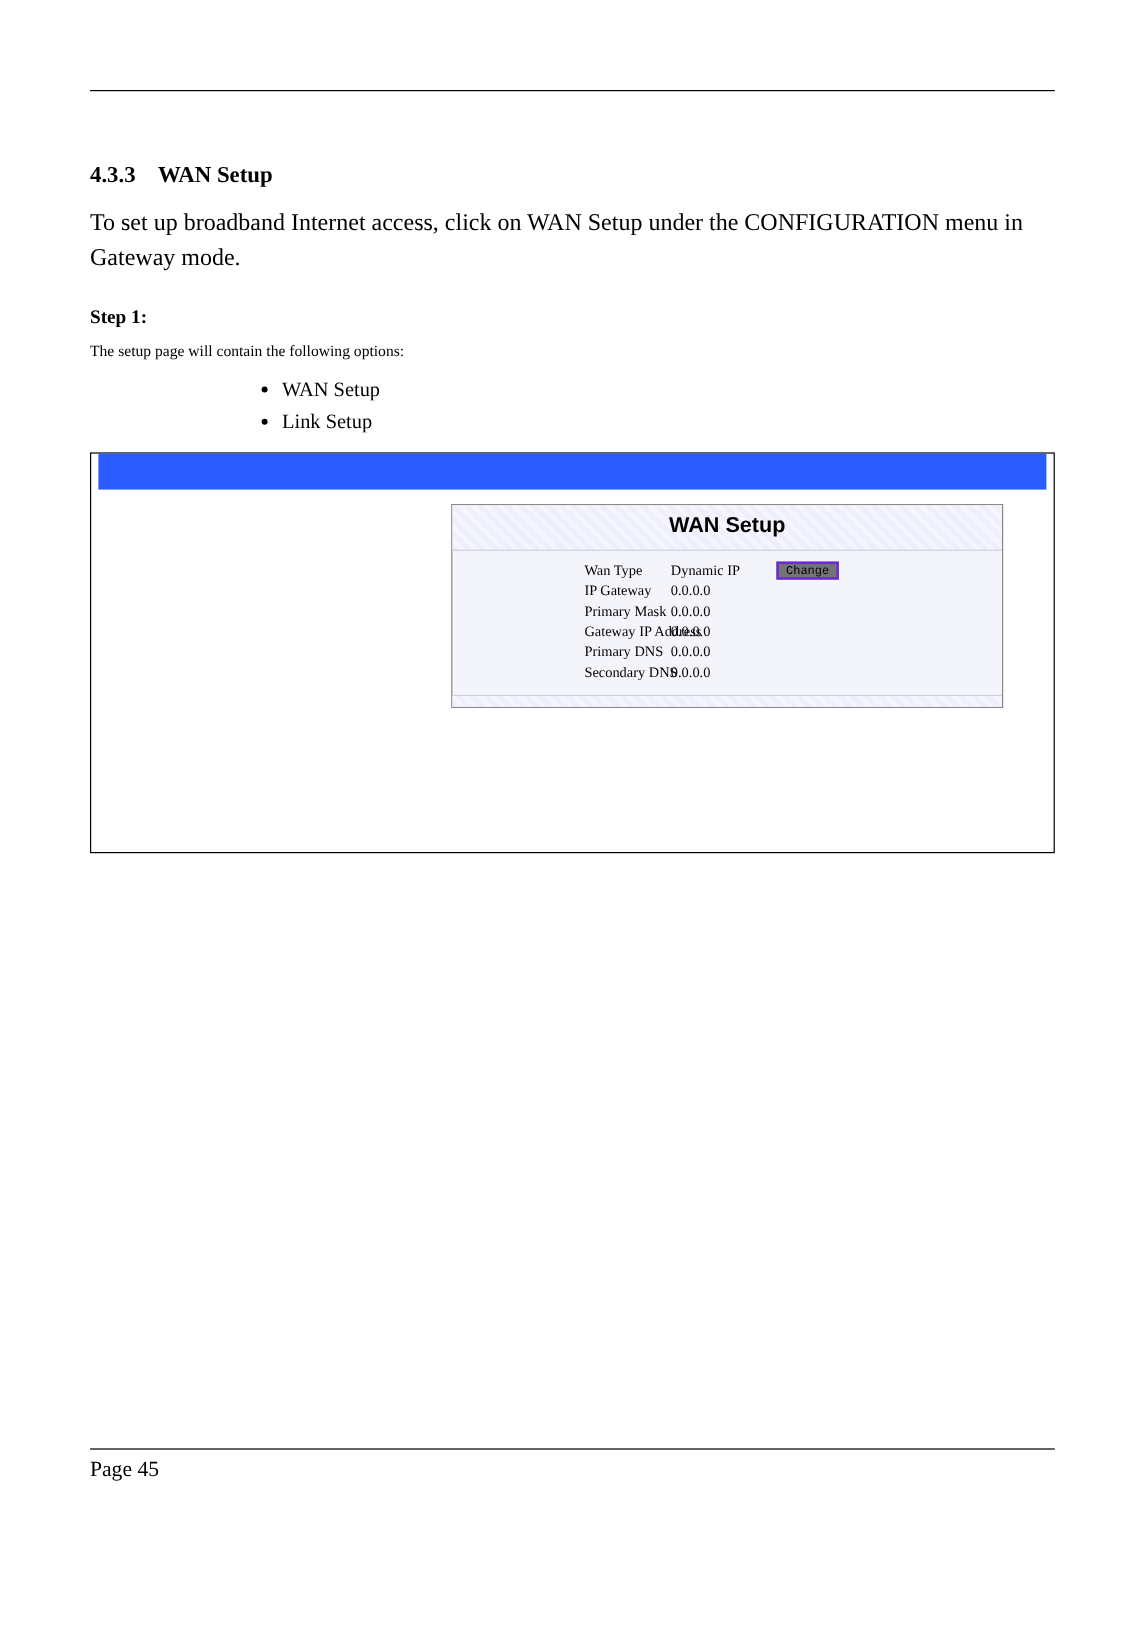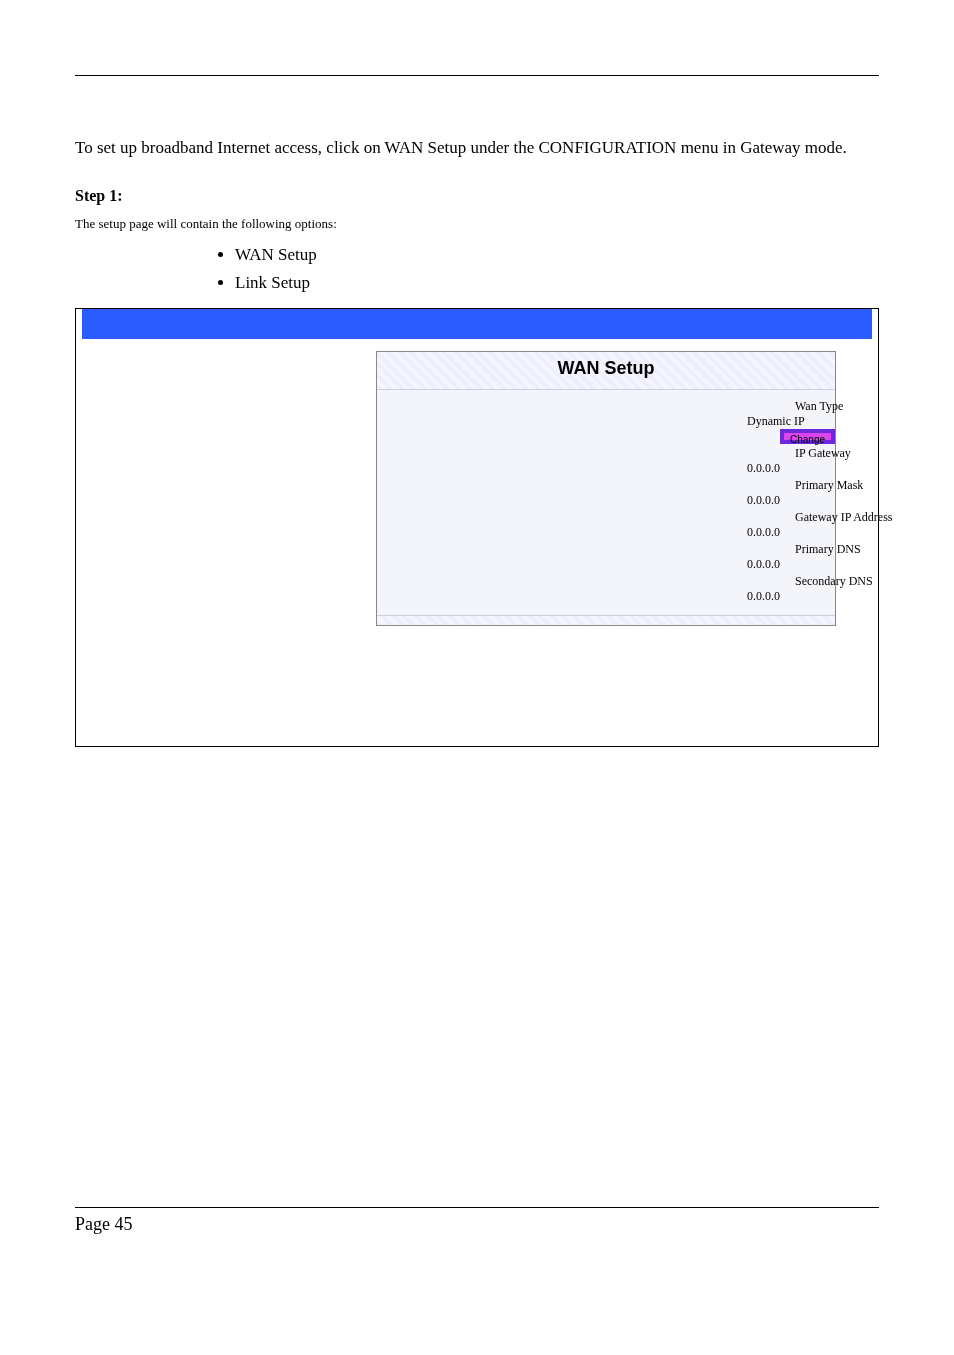--- a/index.html
+++ b/index.html
@@ -131,6 +131,10 @@
 <div class="page">
   <div class="top-rule"></div>
 
+  <div class="section-number">
+    <span>4.3.3</span>&nbsp;&nbsp;&nbsp;
+    <span>WAN Setup</span>
+  </div>
 
   <p class="intro">To set up broadband Internet access, click on WAN Setup under the CONFIGURATION menu in Gateway mode.</p>
 

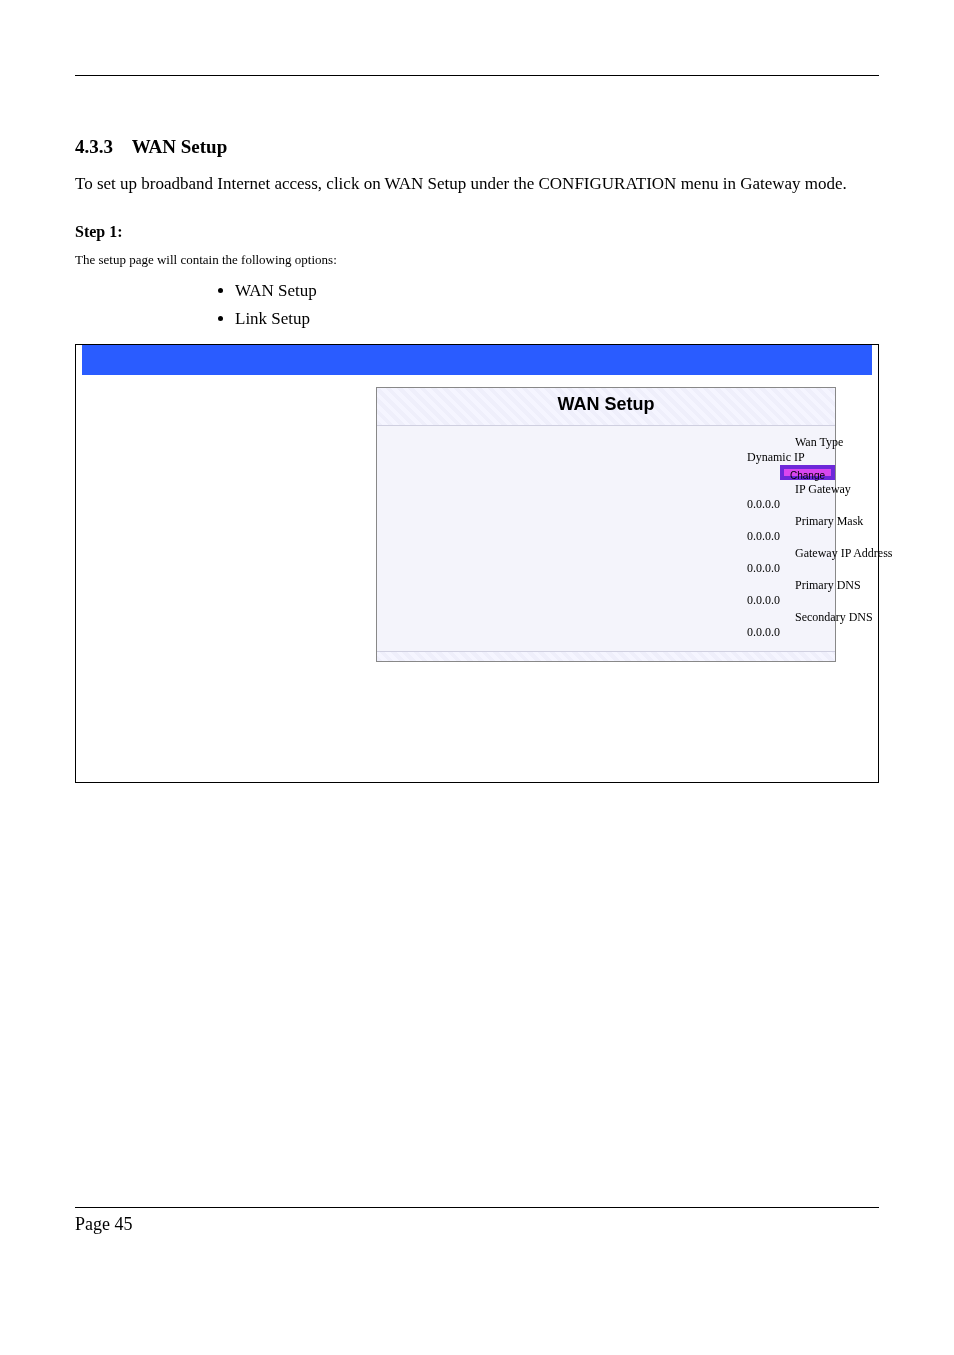--- a/index.html
+++ b/index.html
@@ -29,7 +29,7 @@
       margin-bottom: 14px;
     }
     .intro {
-      font-size: 17px;
+      font-size: 20px;
       line-height: 1.45;
       margin-bottom: 26px;
     }

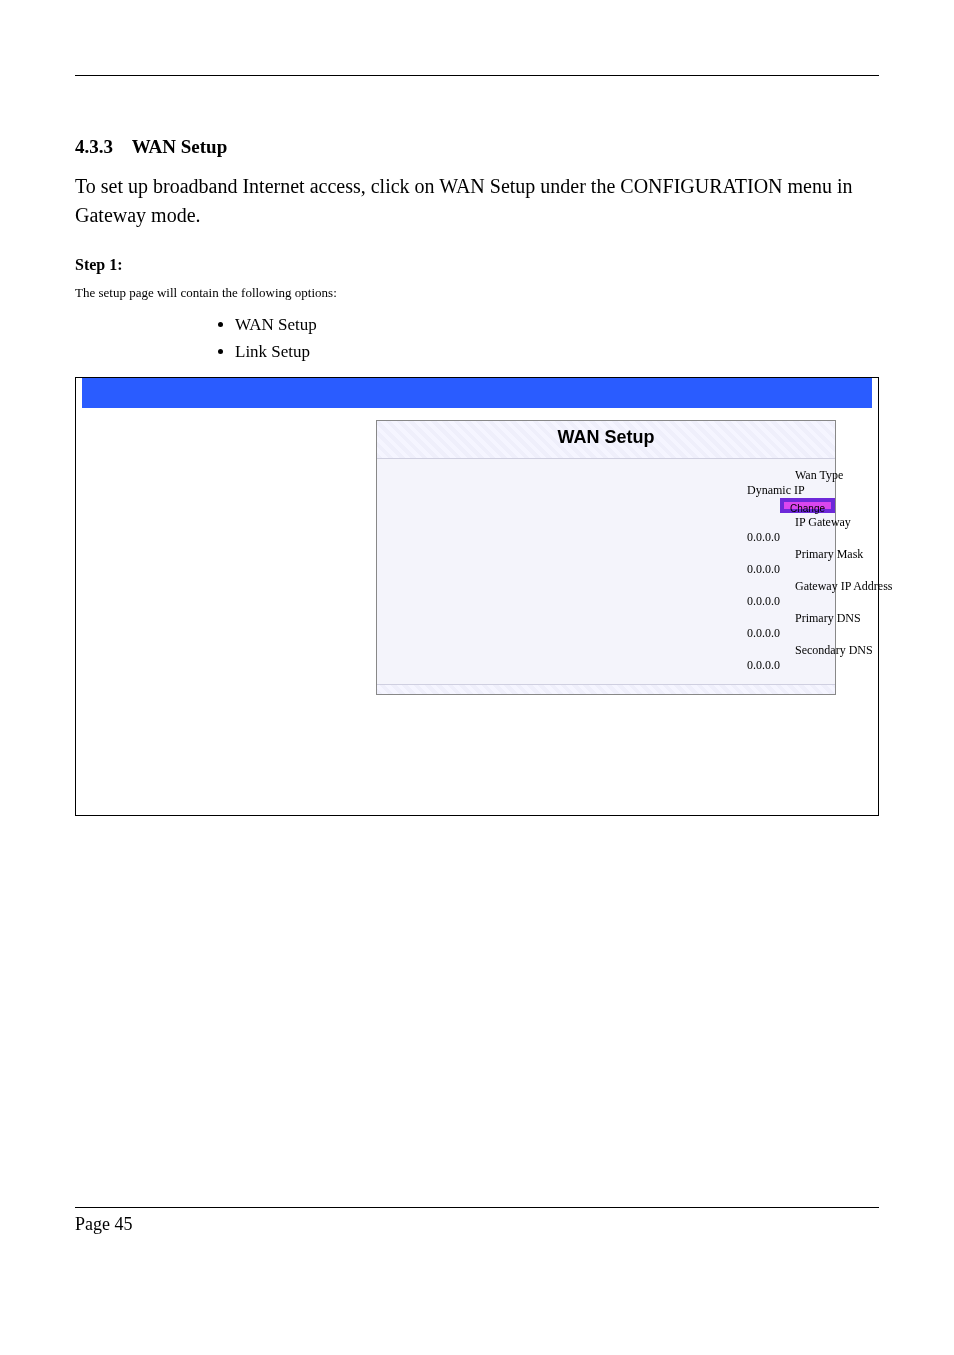--- a/index.html
+++ b/index.html
@@ -83,10 +83,9 @@
     }
     .wan-row {
       display: flex;
-      align-items: flex-end;
+      align-items: flex-start;
       font-size: 12px;
       padding: 1px 0;
-      flex-direction: column;
     }
     .wan-label {
       width: 150px;

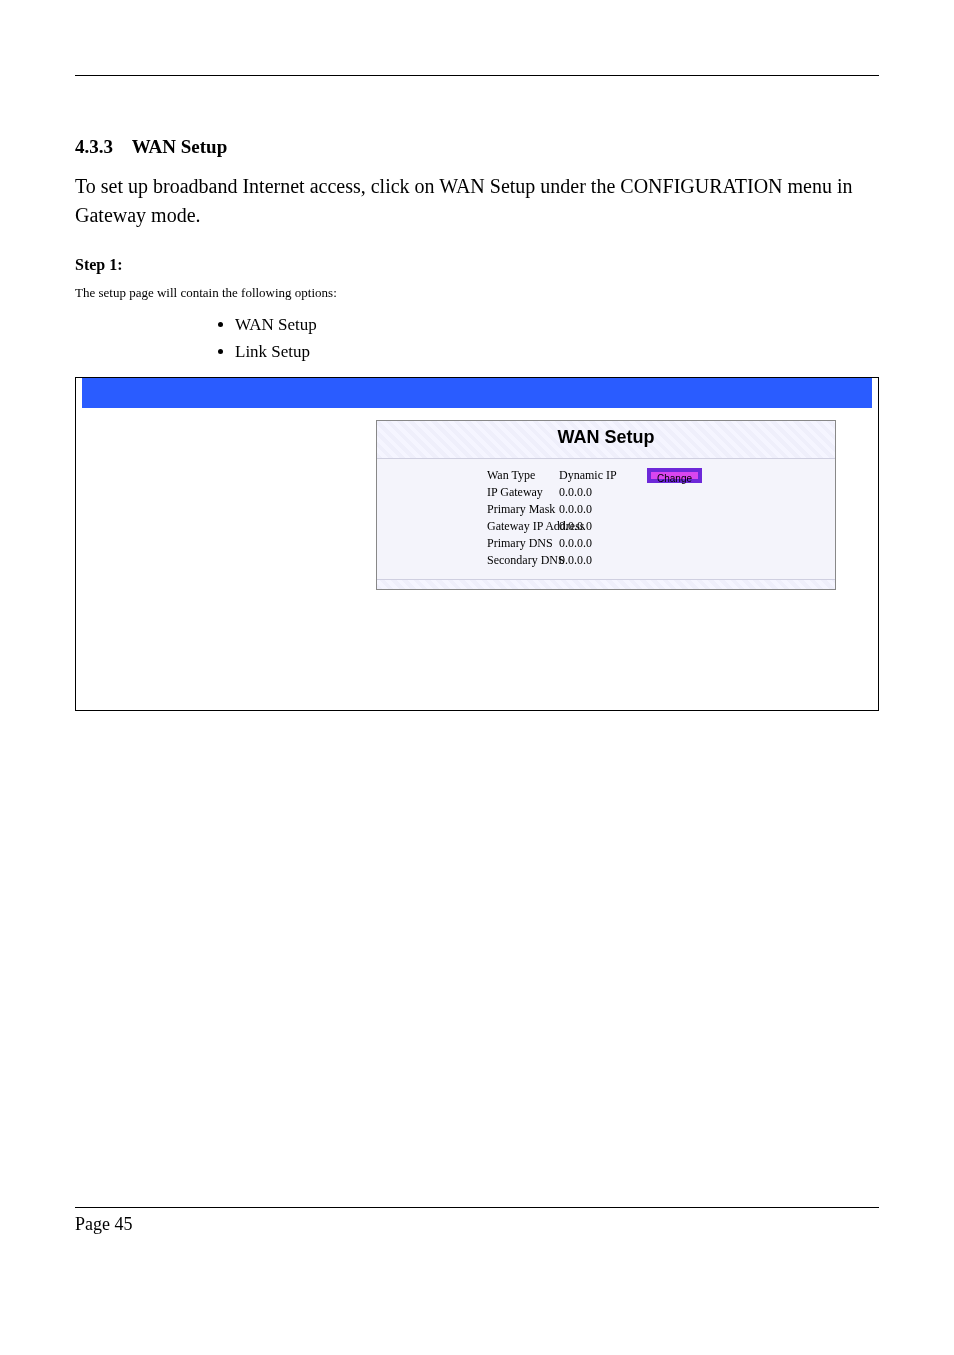--- a/index.html
+++ b/index.html
@@ -98,13 +98,13 @@
     }
     .change-btn {
       font-size: 10px;
-      border: 4px solid #6d28d9;
-      background: #d946ef;
+      border: 2px solid #6d28d9;
+      background: #737373;
       padding: 0 6px;
       height: 15px;
       line-height: 13px;
       cursor: pointer;
-      font-family: Liberation Sans, sans-serif;
+      font-family: Liberation Mono, monospace;
     }
     .wan-foot {
       height: 10px;

